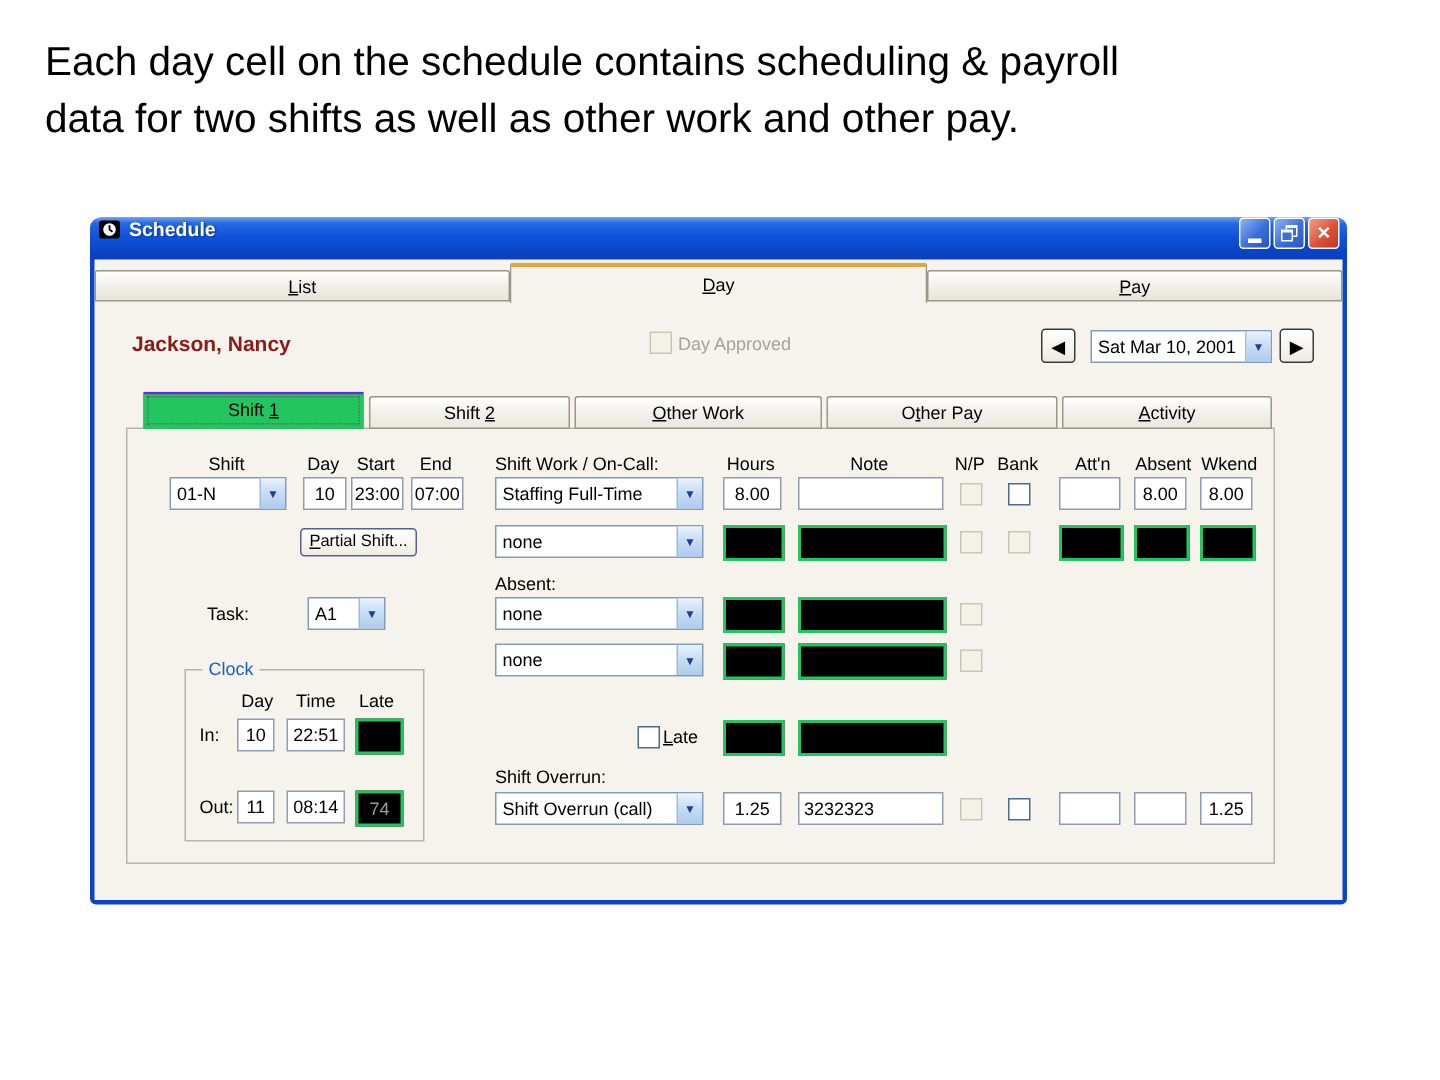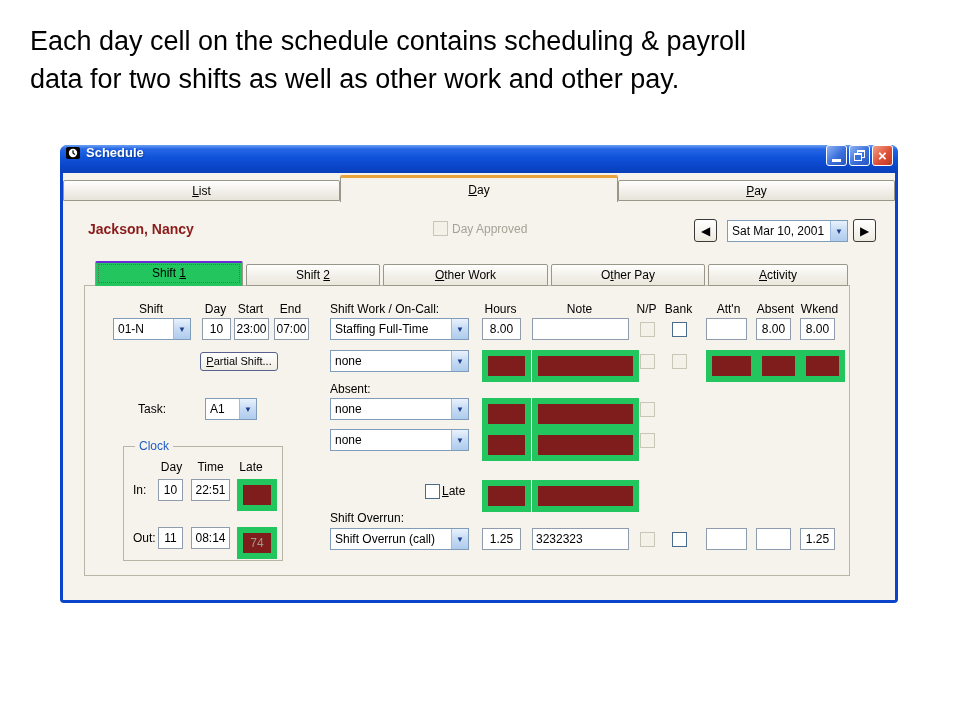--- a/index.html
+++ b/index.html
@@ -52,7 +52,7 @@
   .tb{position:absolute;height:20px;border:1px solid #8E9CAD;background:#fff;
       font-family:"Liberation Sans",sans-serif;font-size:12px;padding:0 3px;box-sizing:content-box;}
   .tb.center{text-align:center;padding:0;}
-  .dis{position:absolute;height:20px;background:#7f1d1d;border:6px solid #22c55e;box-sizing:content-box;}
+  .dis{position:absolute;height:20px;background:#000000;border:2px solid #22c55e;box-sizing:content-box;}
   .dis.graytext{color:#9C9A8E;font-size:12px;text-align:center;line-height:20px;}
   .combo{position:absolute;height:20px;border:1px solid #7F9DB9;background:#fff;display:flex;box-sizing:content-box;}
   .combo .val{flex:1;font-size:12px;line-height:20px;padding-left:4px;white-space:nowrap;overflow:hidden;}

